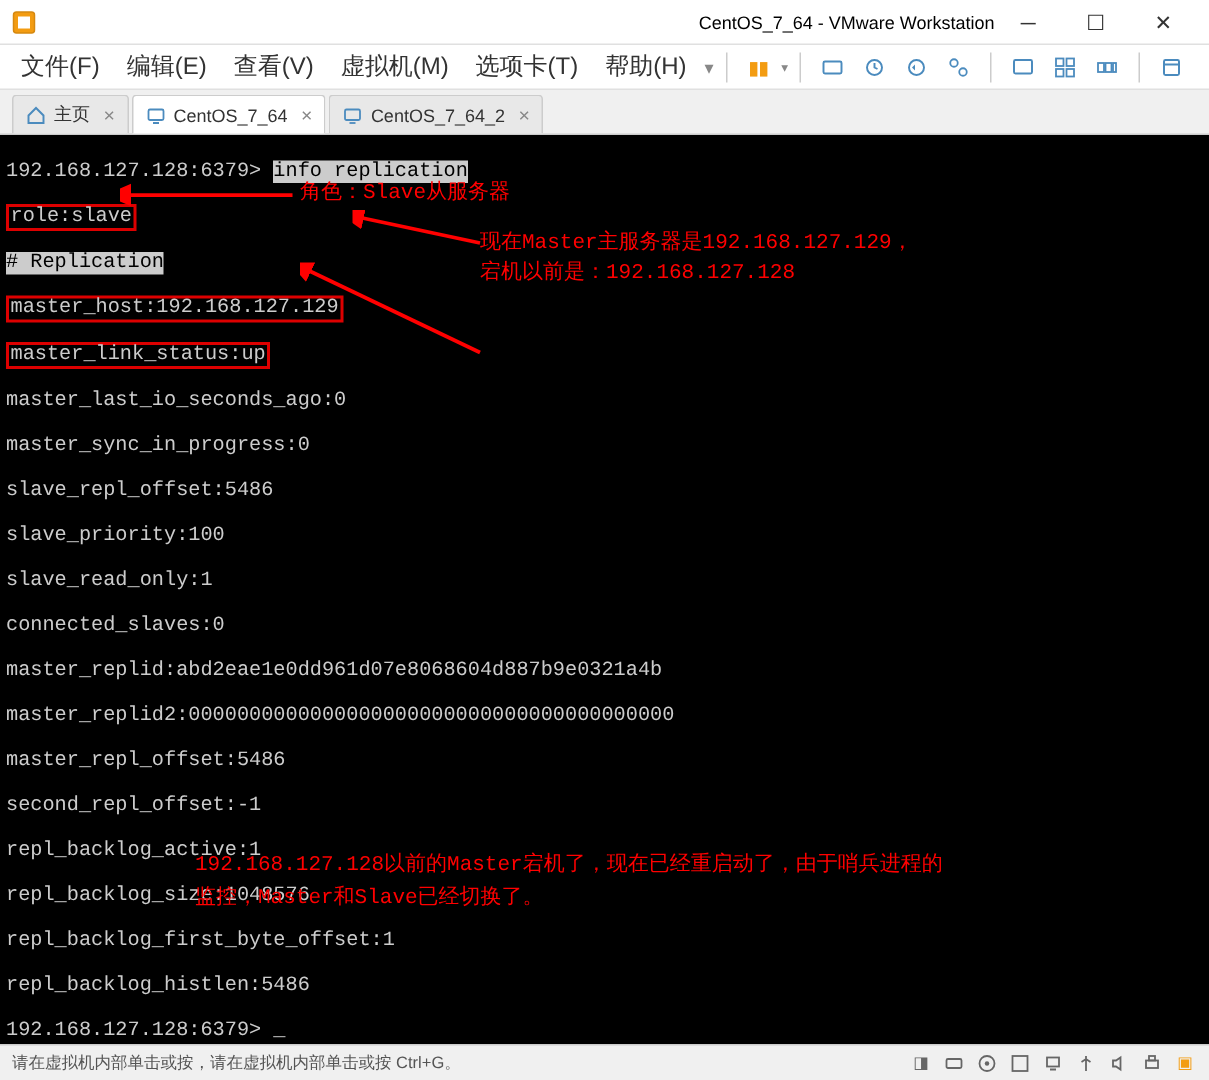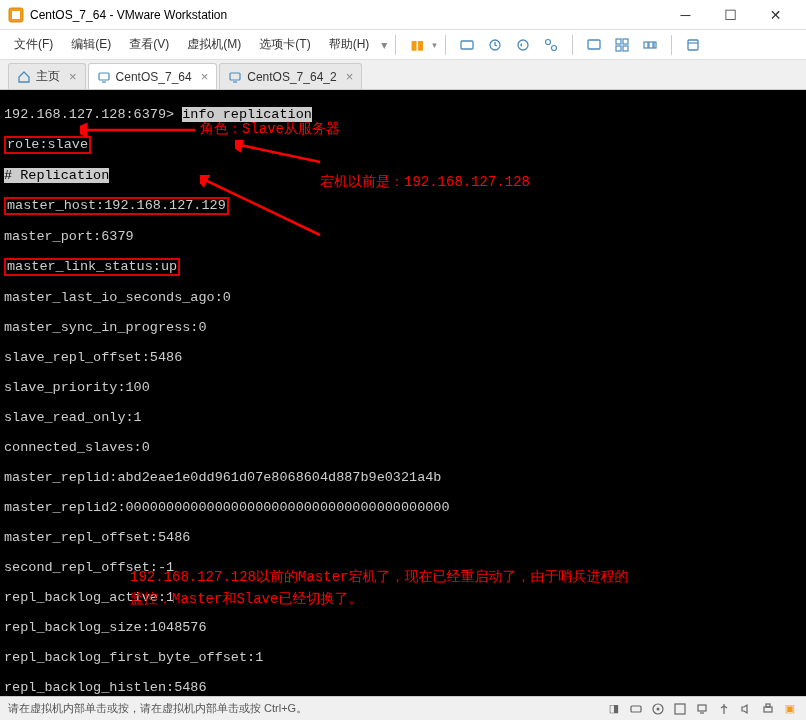--- a/index.html
+++ b/index.html
@@ -8,7 +8,7 @@
     
     .titlebar { height: 30px; background: #fff; border-bottom: 1px solid #e0e0e0; display: flex; align-items: center; padding: 0 8px; }
     .titlebar-icon { width: 16px; height: 16px; margin-right: 6px; display: inline-flex; align-items: center; justify-content: center; }
-    .titlebar-title { flex: 1; color: #000; font-size: 12px; }
+    .titlebar-title { flex: 1; color: #000; font-size: 12px; text-align: right; }
     .titlebar-controls { display: flex; }
     .titlebar-btn { width: 45px; height: 28px; display: flex; align-items: center; justify-content: center; color: #333; font-size: 14px; }
     

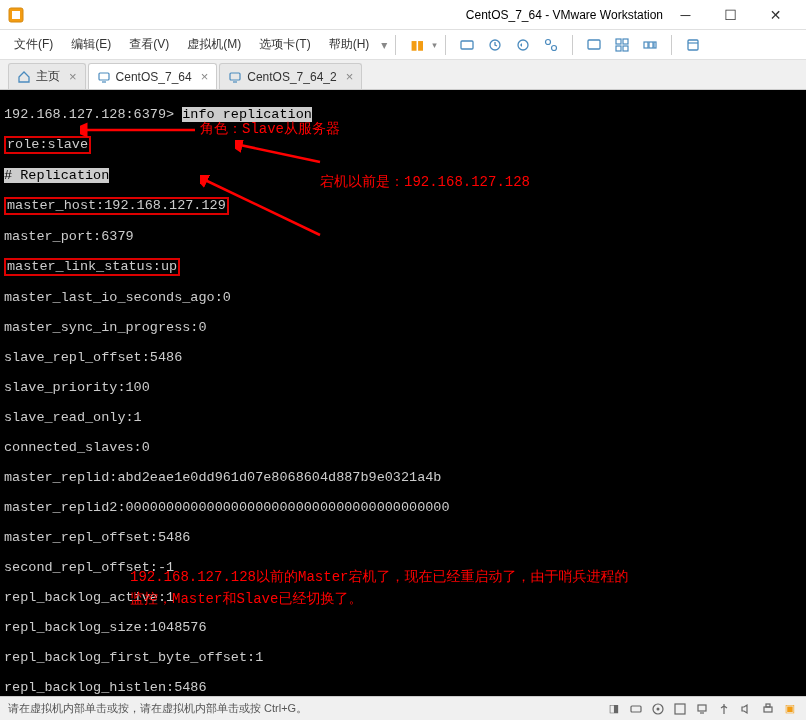--- a/index.html
+++ b/index.html
@@ -14,7 +14,7 @@
     
     
     .menubar { height: 30px; background: #fff; display: flex; align-items: center; padding: 0 6px; border-bottom: 1px solid #e0e0e0; gap: 2px; }
-    .menu-item { padding: 4px 8px; color: #333; font-size: 12px; }
+    .menu-item { padding: 4px 8px; color: #333; font-size: 16px; }
     .menu-sep { width: 1px; height: 20px; background: #ccc; margin: 0 6px; }
     .toolbar-btn { width: 22px; height: 22px; display: flex; align-items: center; justify-content: center; color: #4b8bbe; margin: 0 2px; }
     

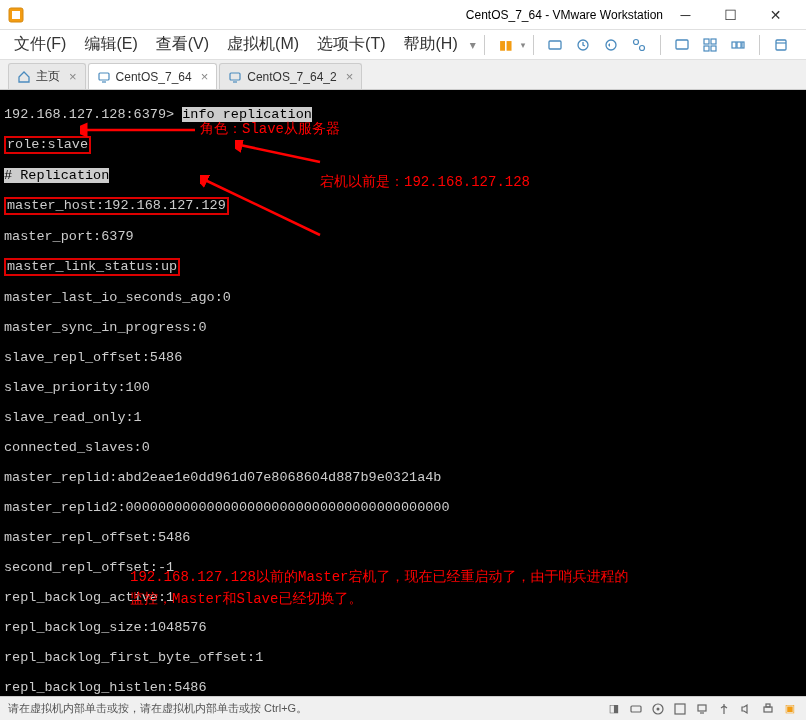--- a/index.html
+++ b/index.html
@@ -181,7 +181,7 @@
   
   <div class="annotation" style="top:32px;left:200px">角色：Slave从服务器</div>
   <div class="annotation" style="top:62px;left:320px;width:320px;line-height:20px">
-    <br>
+    <span>现在Master主服务器是192.168.127.129，</span><br>
     <span>宕机以前是：192.168.127.128</span>
   </div>
   <div class="annotation" style="top:476px;left:130px;width:560px;line-height:22px">

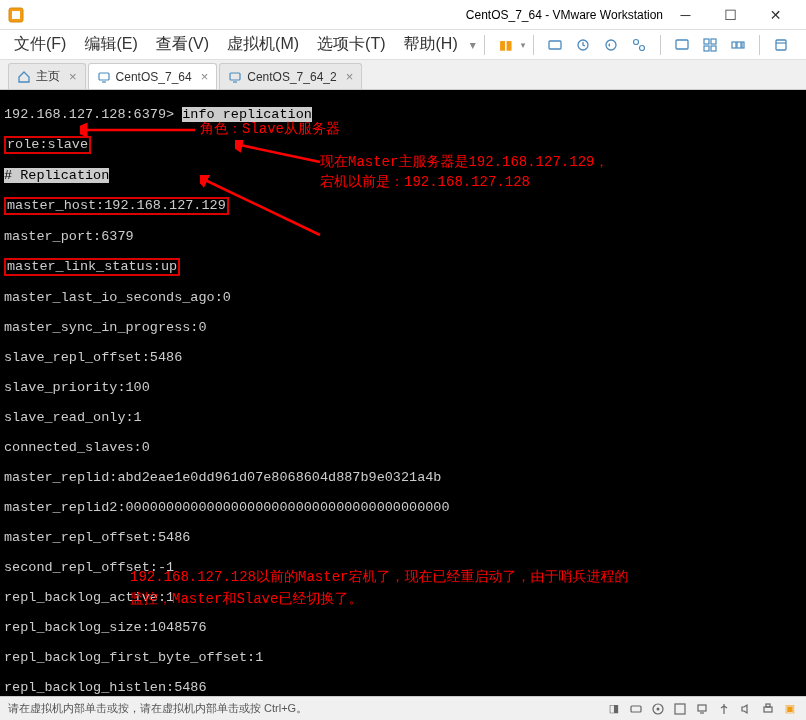--- a/index.html
+++ b/index.html
@@ -160,7 +160,6 @@
 <div class="term-line"><span class="box-red">role:slave</span></div>
 <div class="term-line"><span class="term-heading"># Replication</span></div>
 <div class="term-line"><span class="box-red">master_host:192.168.127.129</span></div>
-<div class="term-line">master_port:6379</div>
 <div class="term-line"><span class="box-red">master_link_status:up</span></div>
 <div class="term-line">master_last_io_seconds_ago:0</div>
 <div class="term-line">master_sync_in_progress:0</div>

